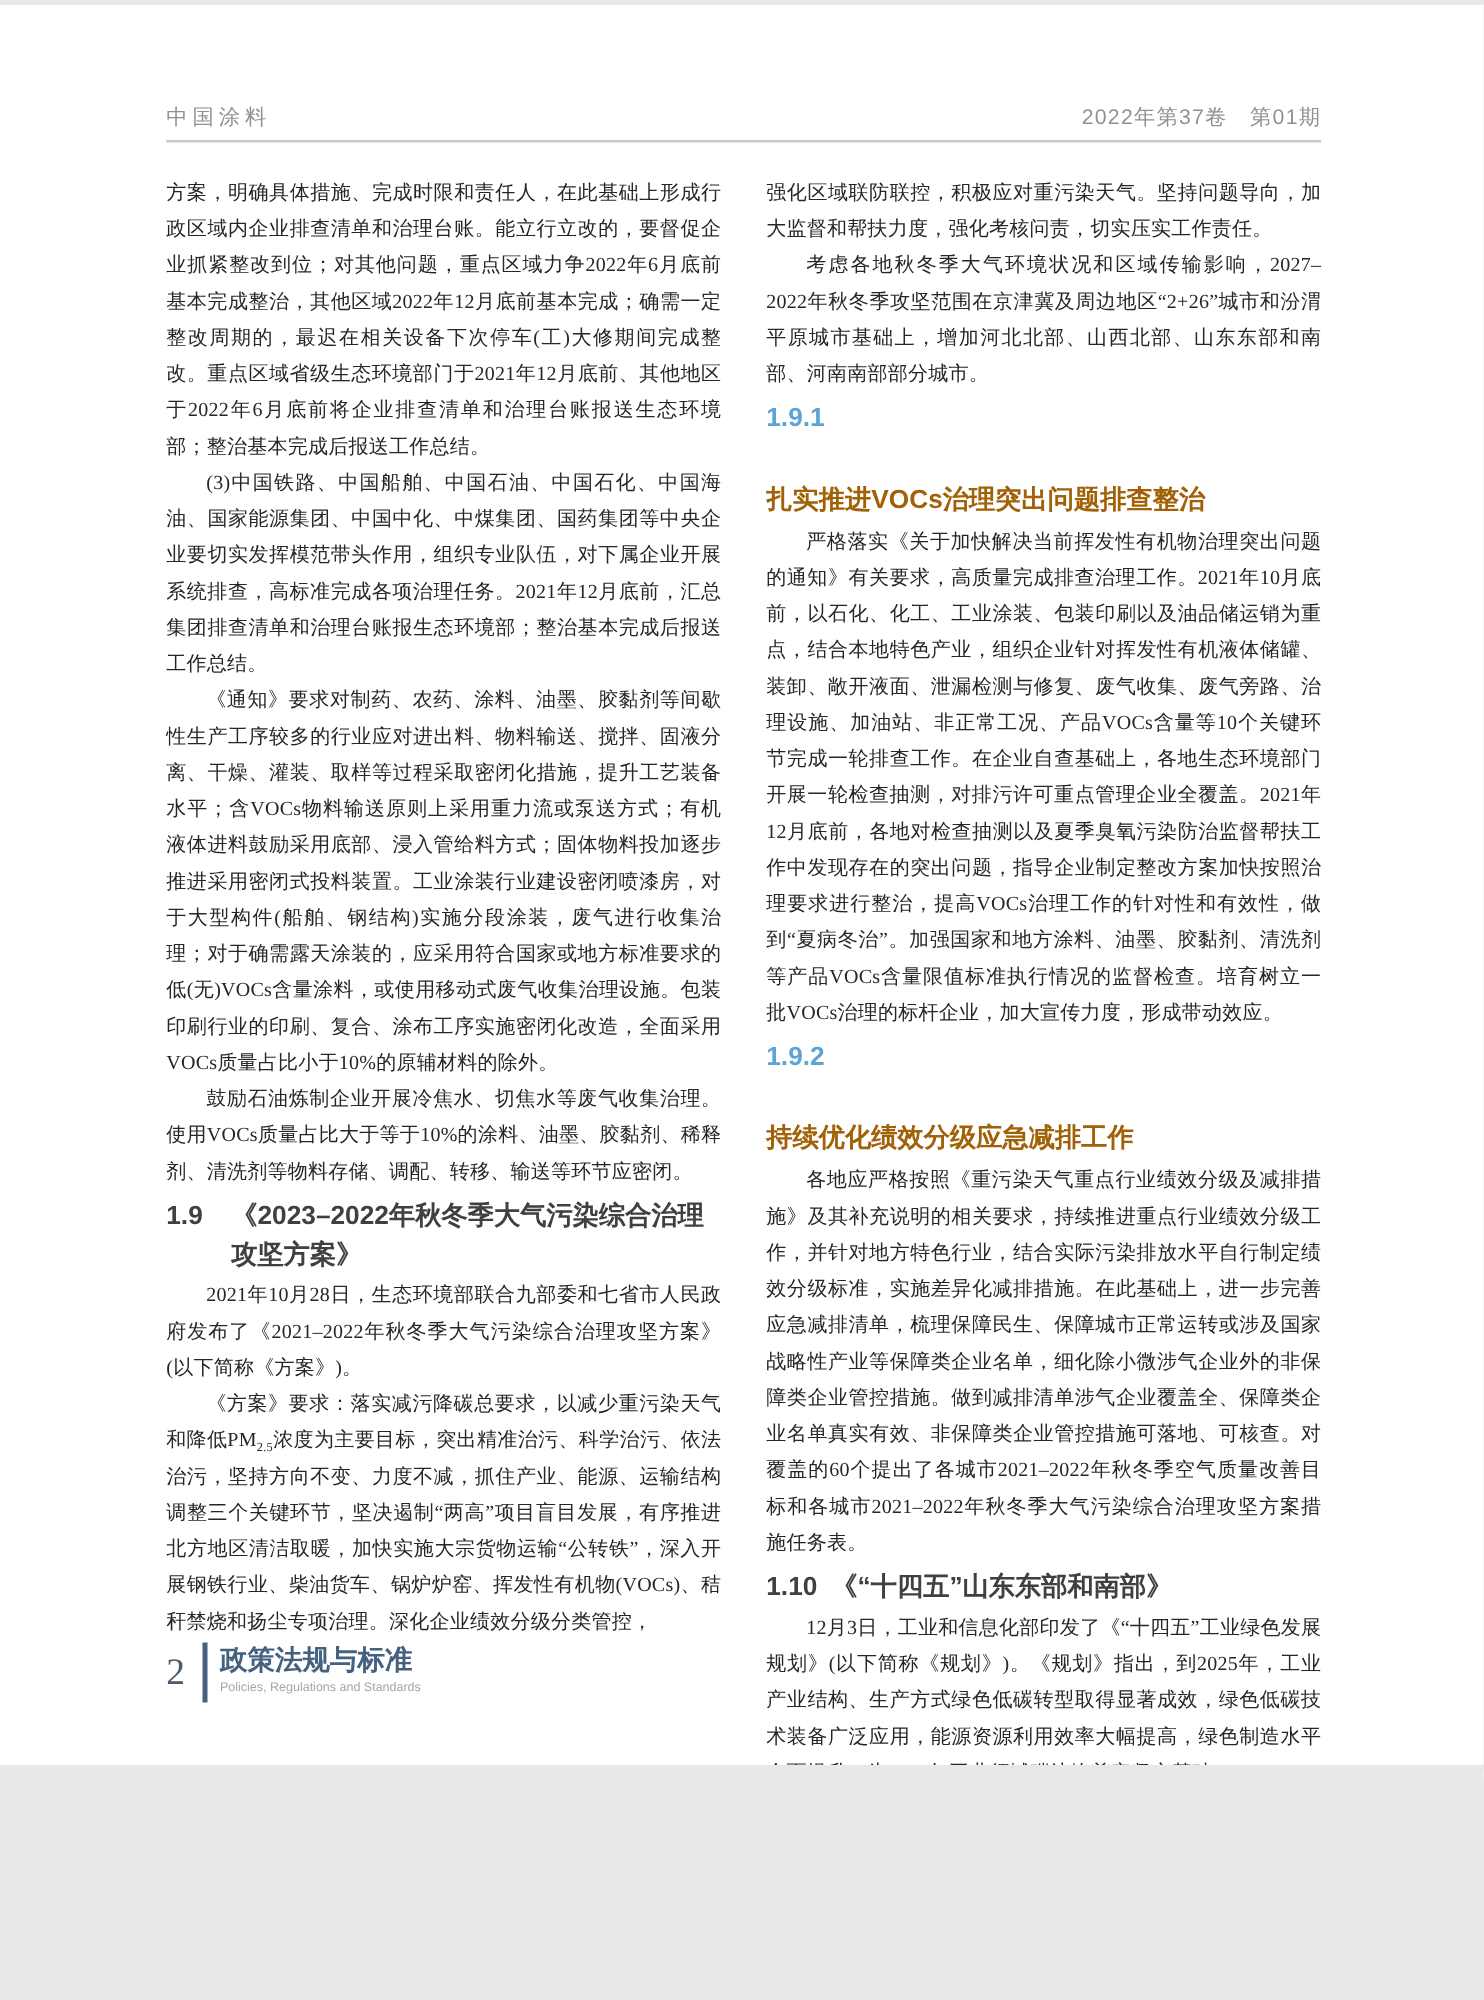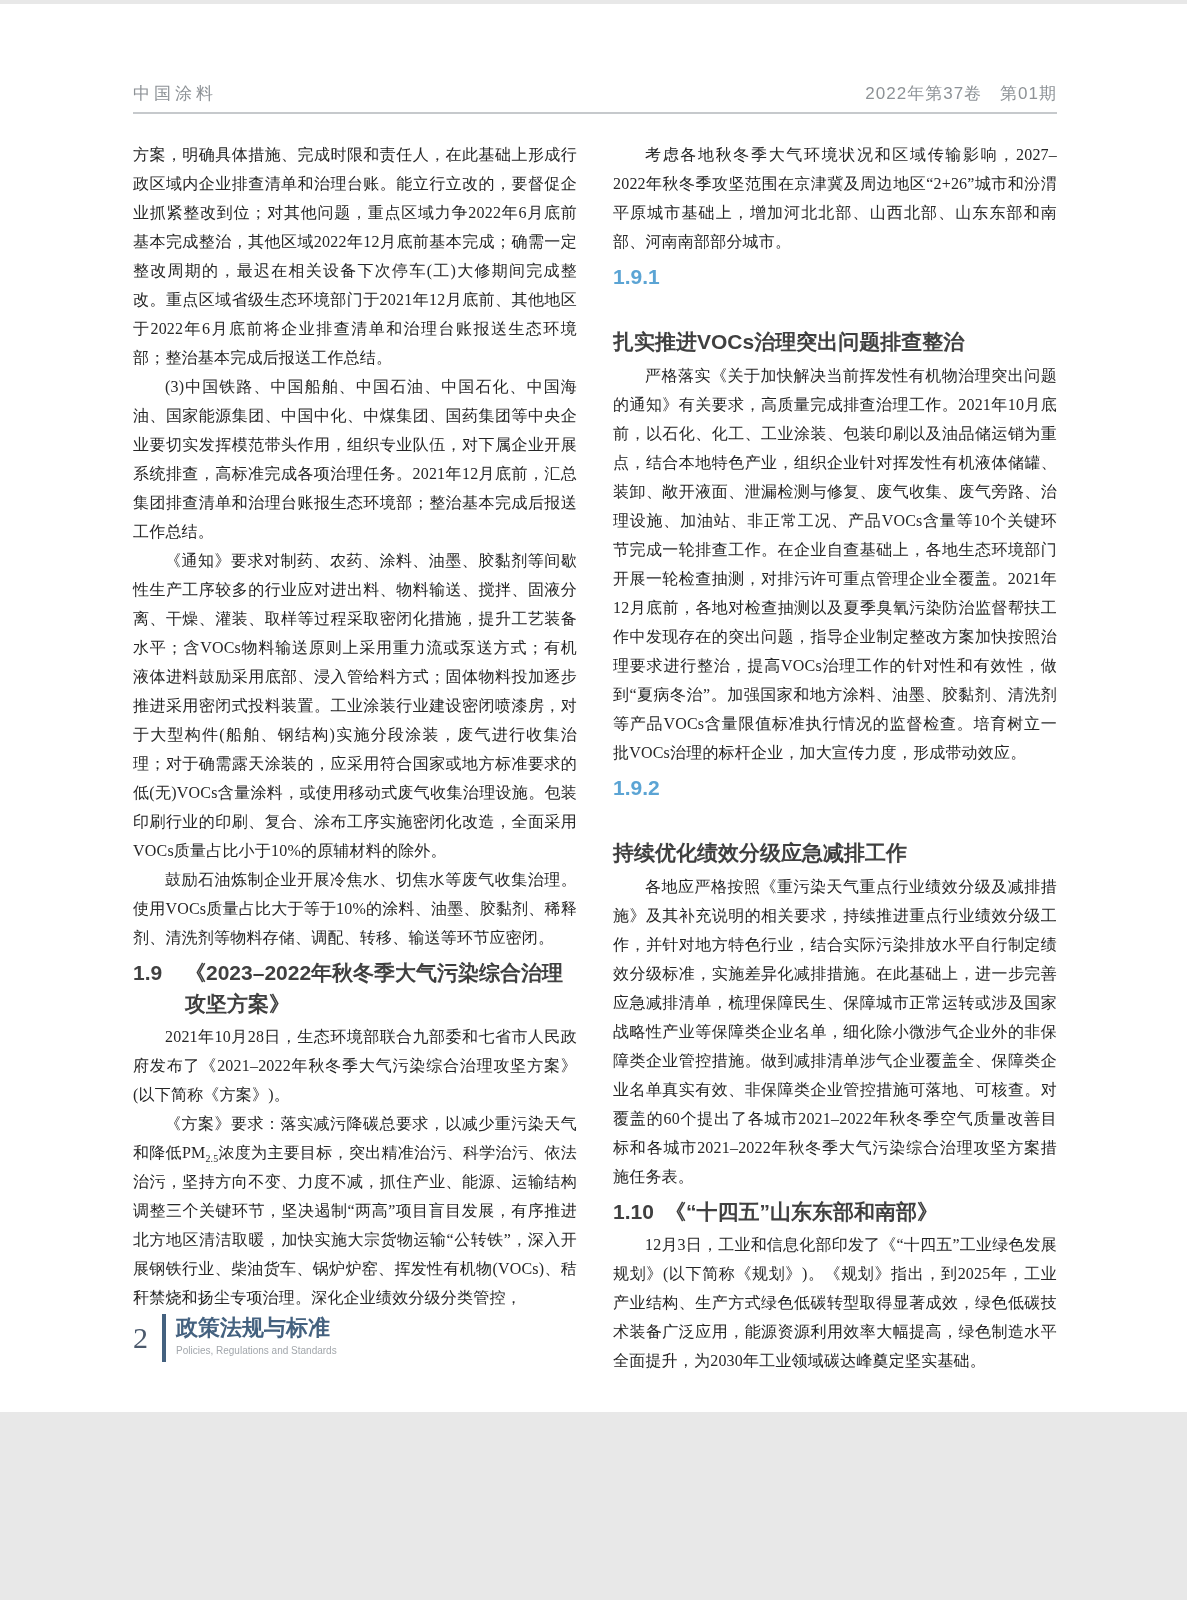--- a/index.html
+++ b/index.html
@@ -130,6 +130,7 @@
     </div>
 
     <div class="col">
+      <p class="body-p no-indent">强化区域联防联控，积极应对重污染天气。坚持问题导向，加大监督和帮扶力度，强化考核问责，切实压实工作责任。</p>
       <p class="body-p">考虑各地秋冬季大气环境状况和区域传输影响，2027–2022年秋冬季攻坚范围在京津冀及周边地区“2+26”城市和汾渭平原城市基础上，增加河北北部、山西北部、山东东部和南部、河南南部部分城市。</p>
       <div class="sec-h3">
         <span class="sec-num">1.9.1</span>

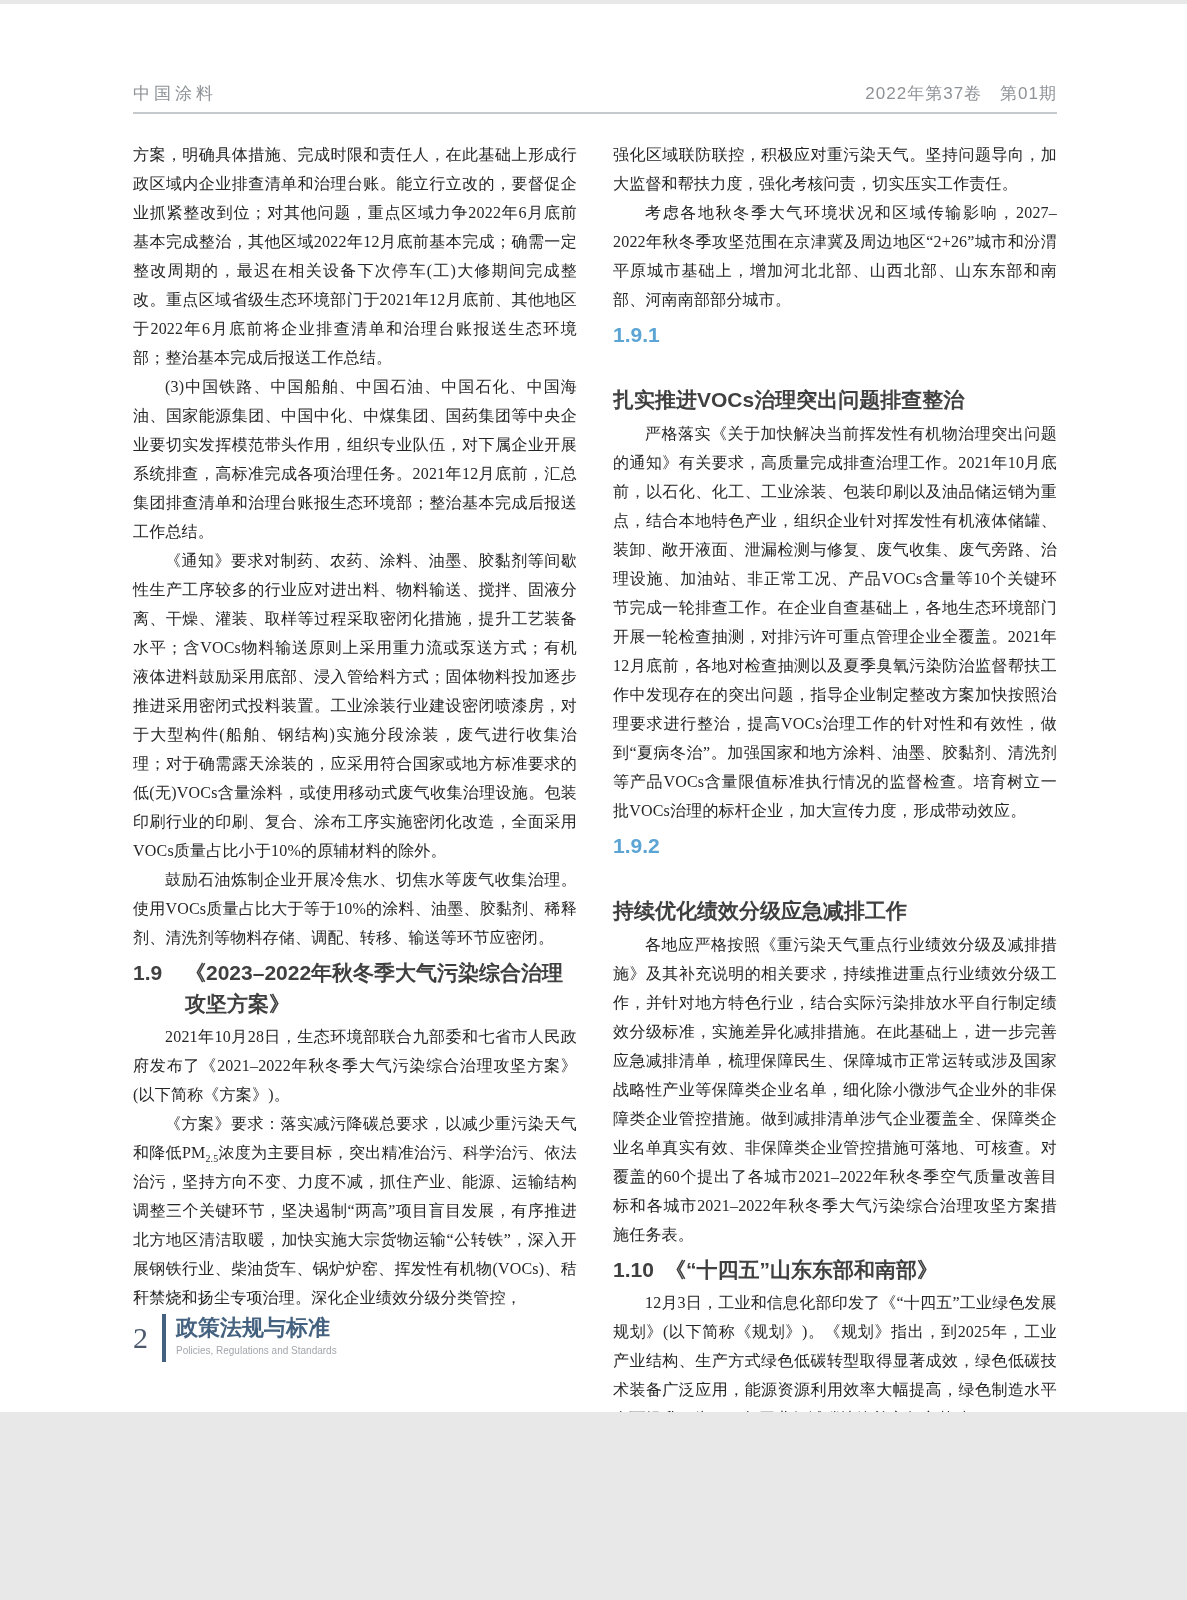--- a/index.html
+++ b/index.html
@@ -69,7 +69,7 @@
     flex-direction: column;
   }
   .sec-h3 .sec-num { flex: 0 0 65px; color: #5ba4d4; }
-  .sec-h3 .sec-title { flex: 1; color: #404040; }
+  .sec-h3 .sec-title { flex: 1; color: #a16207; }
   
   .page-footer {
     position: absolute;

